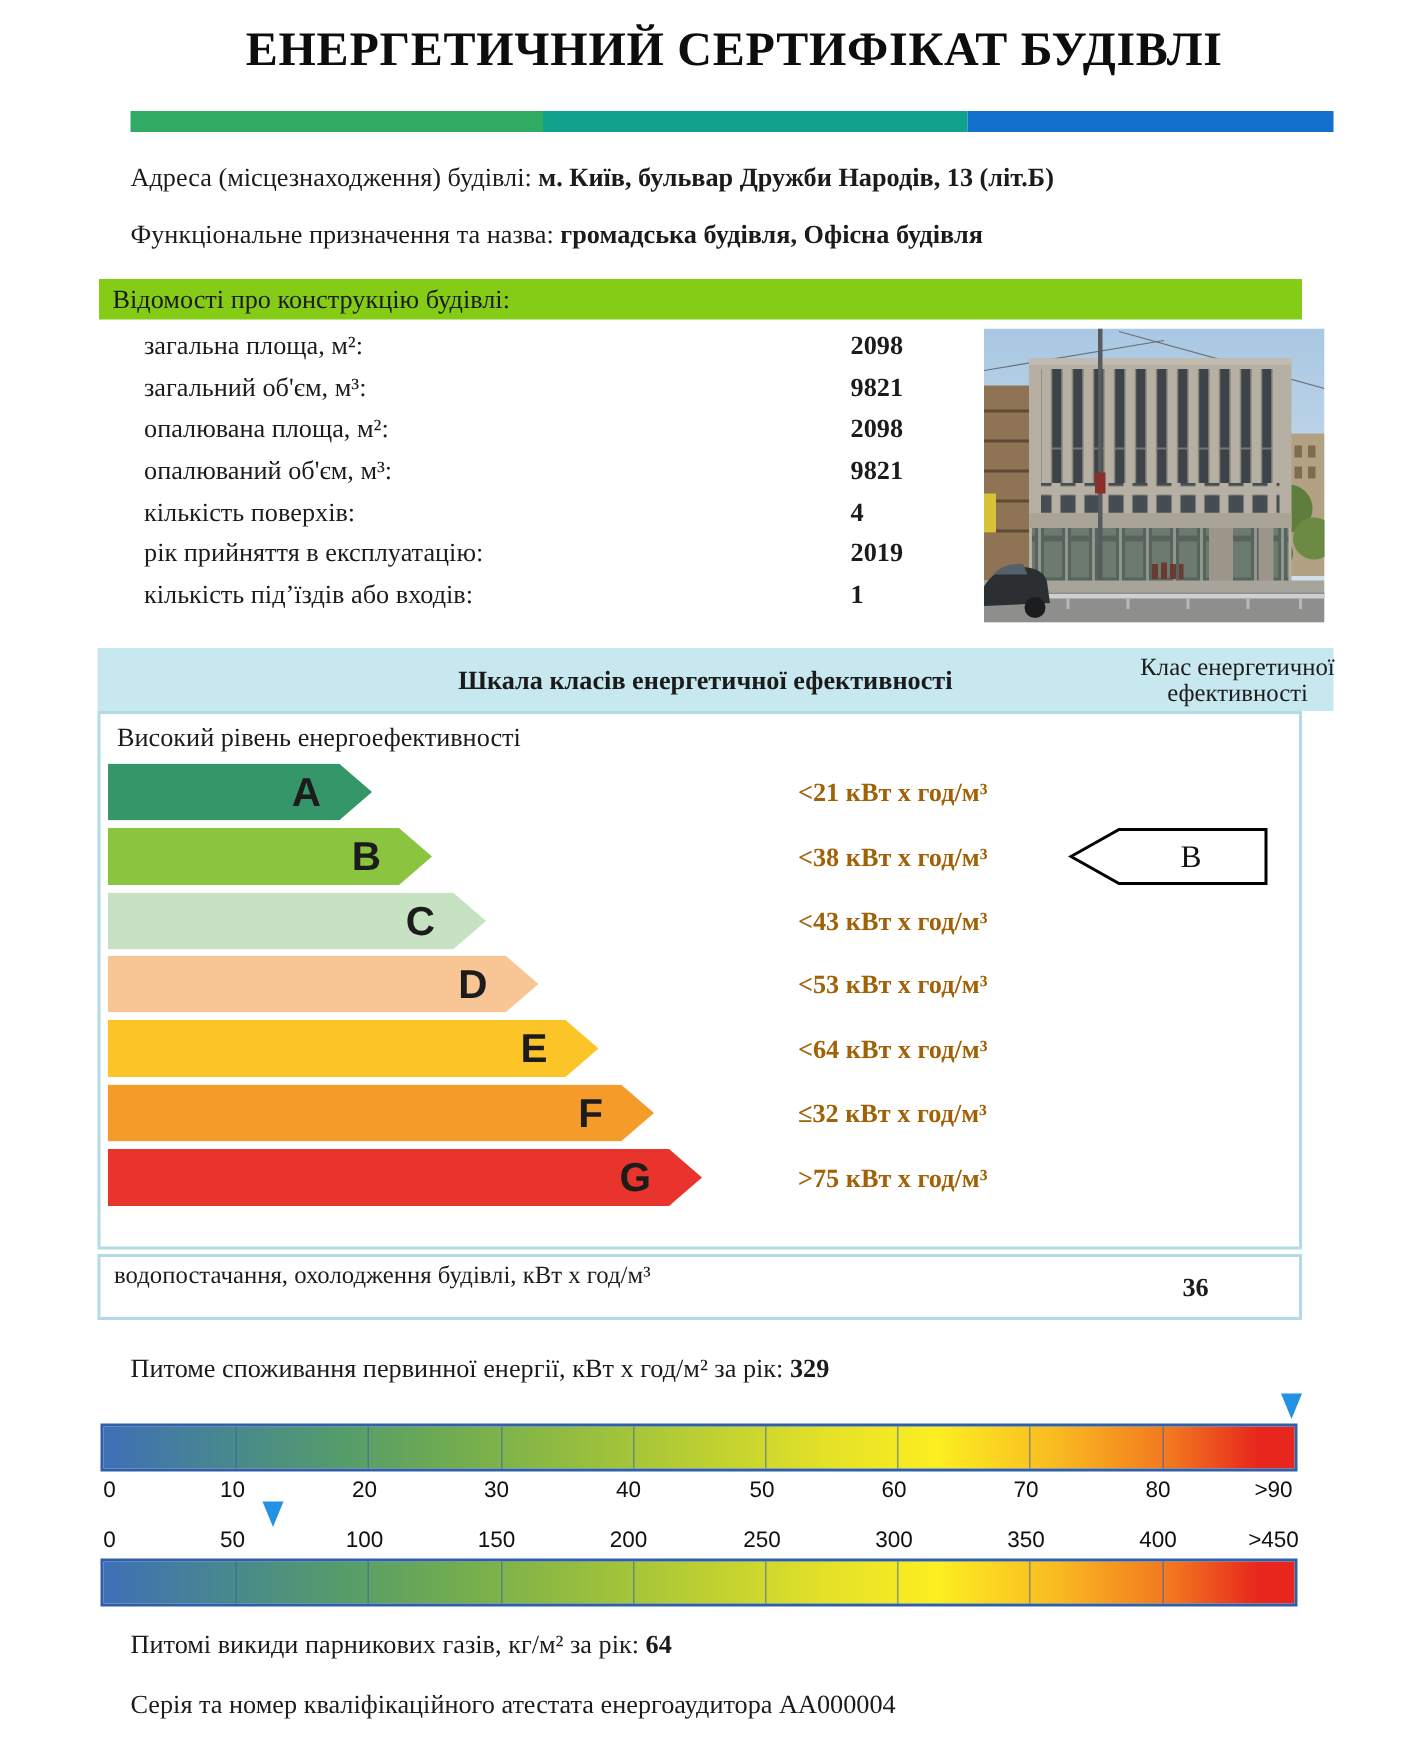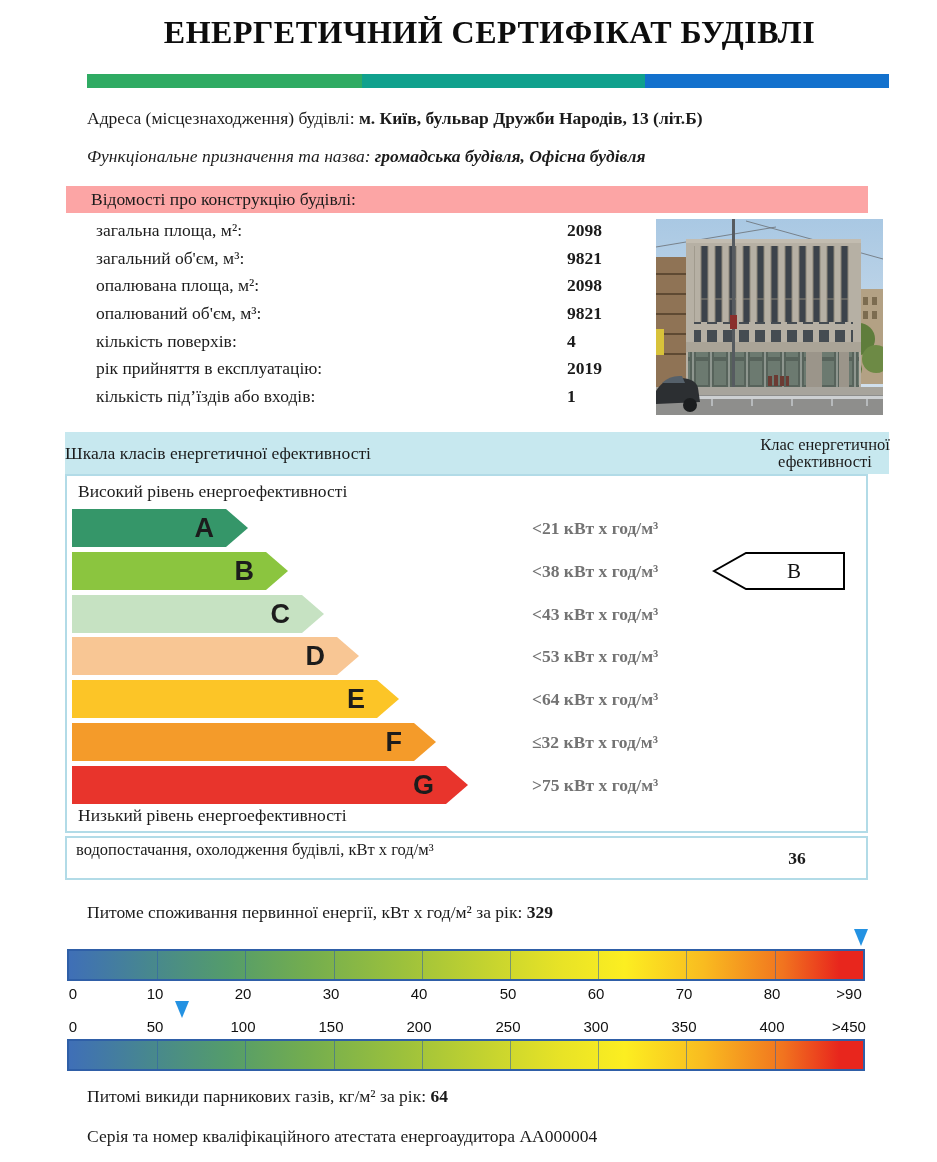--- a/index.html
+++ b/index.html
@@ -19,7 +19,7 @@
   #brand-bar .seg3{width:244px;height:100%;}
   .bodyline{font-size:17.5px;line-height:22px;}
   #address-line{left:66px;top:107px;width:820px;}
-  #purpose-line{left:66px;top:145px;width:820px;font-style:italic;}
+  #purpose-line{left:66px;top:145px;width:820px;}
   .bold{font-weight:bold;}
   
   #construction-header{

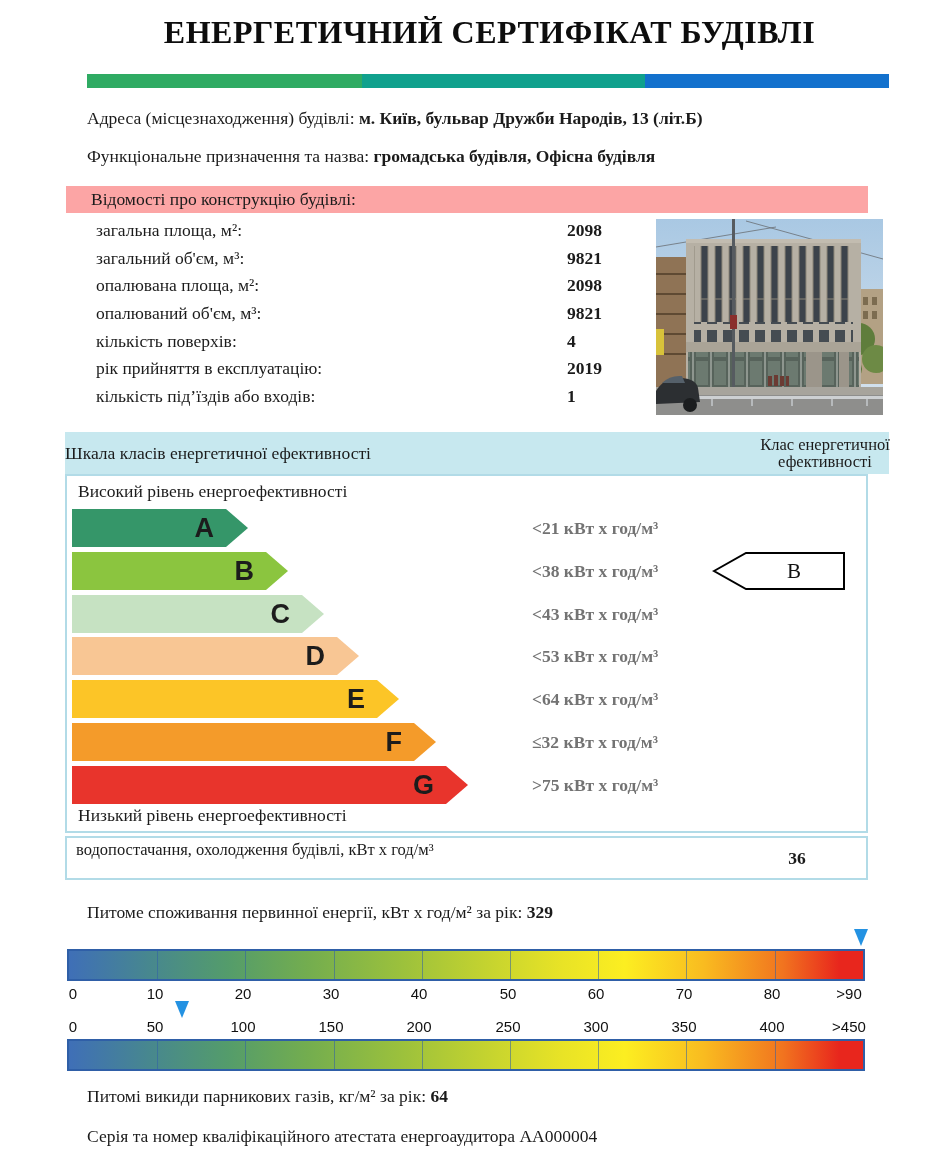--- a/index.html
+++ b/index.html
@@ -23,8 +23,8 @@
   .bold{font-weight:bold;}
   
   #construction-header{
-    left:66px;top:186px;width:802px;height:27px;background:#fca5a5;
-    font-size:17.5px;line-height:27px;padding-left:25px;box-sizing:border-box;
+    left:66px;top:186px;width:802px;height:27px;background:#84cc16;
+    font-size:17.5px;line-height:27px;padding-left:9px;box-sizing:border-box;
   }
   #construction-rows{left:66px;top:217px;width:560px;}
   .c-row{position:relative;height:27.7px;font-size:17.5px;line-height:27.7px;padding-left:9px;}

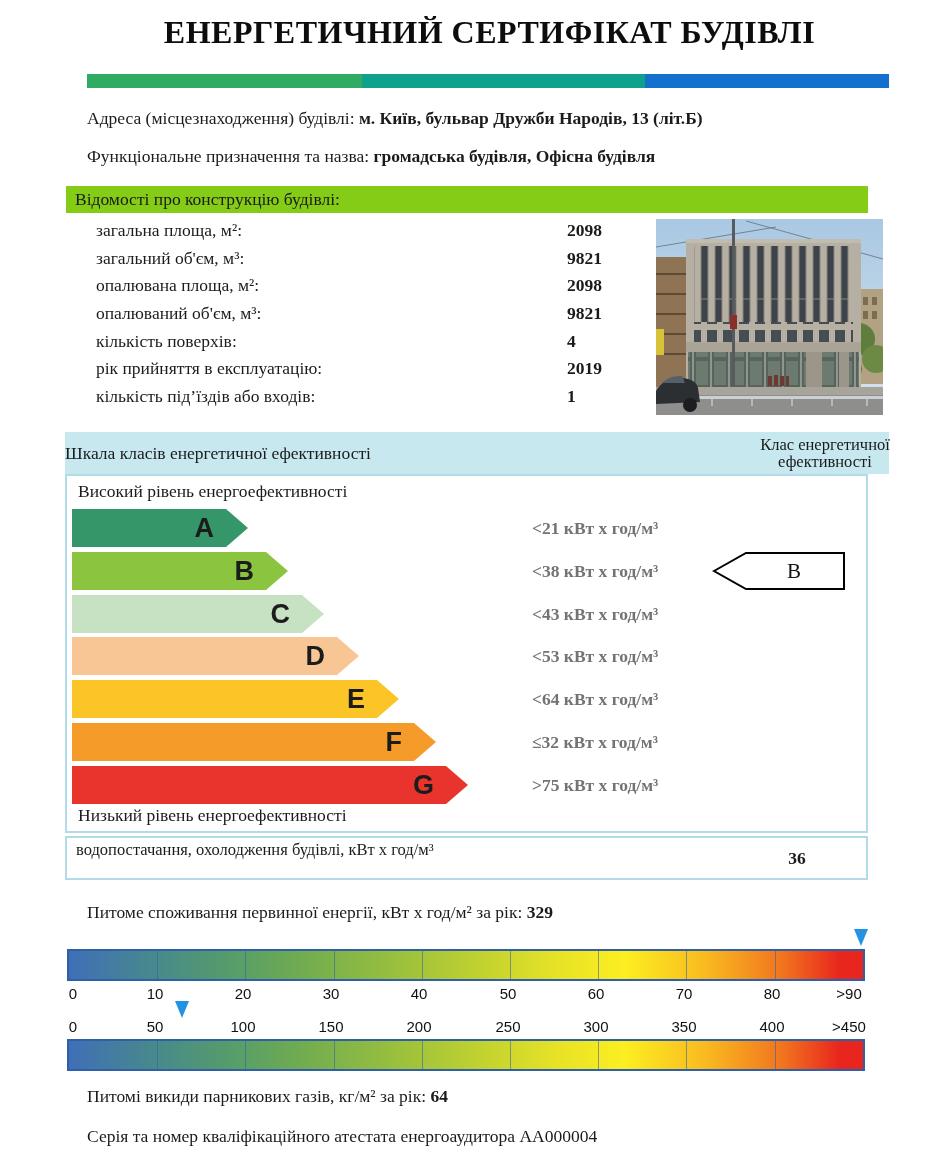--- a/index.html
+++ b/index.html
@@ -33,7 +33,7 @@
   #photo{left:635px;top:219px;width:227px;height:196px;}
   
   #scale-header{left:65px;top:432px;width:803px;height:42px;background:#c7e8ef;}
-  #scale-header-left{position:absolute;left:0;top:11px;width:570px;text-align:left;font-size:17.5px;}
+  #scale-header-left{position:absolute;left:0;top:11px;width:570px;text-align:right;font-size:17.5px;font-weight:bold;}
   #scale-header-right{position:absolute;left:660px;top:4px;width:200px;text-align:center;font-size:16.5px;line-height:17px;}
   #scale-body{
     left:65px;top:474px;width:803px;height:359px;background:#fff;

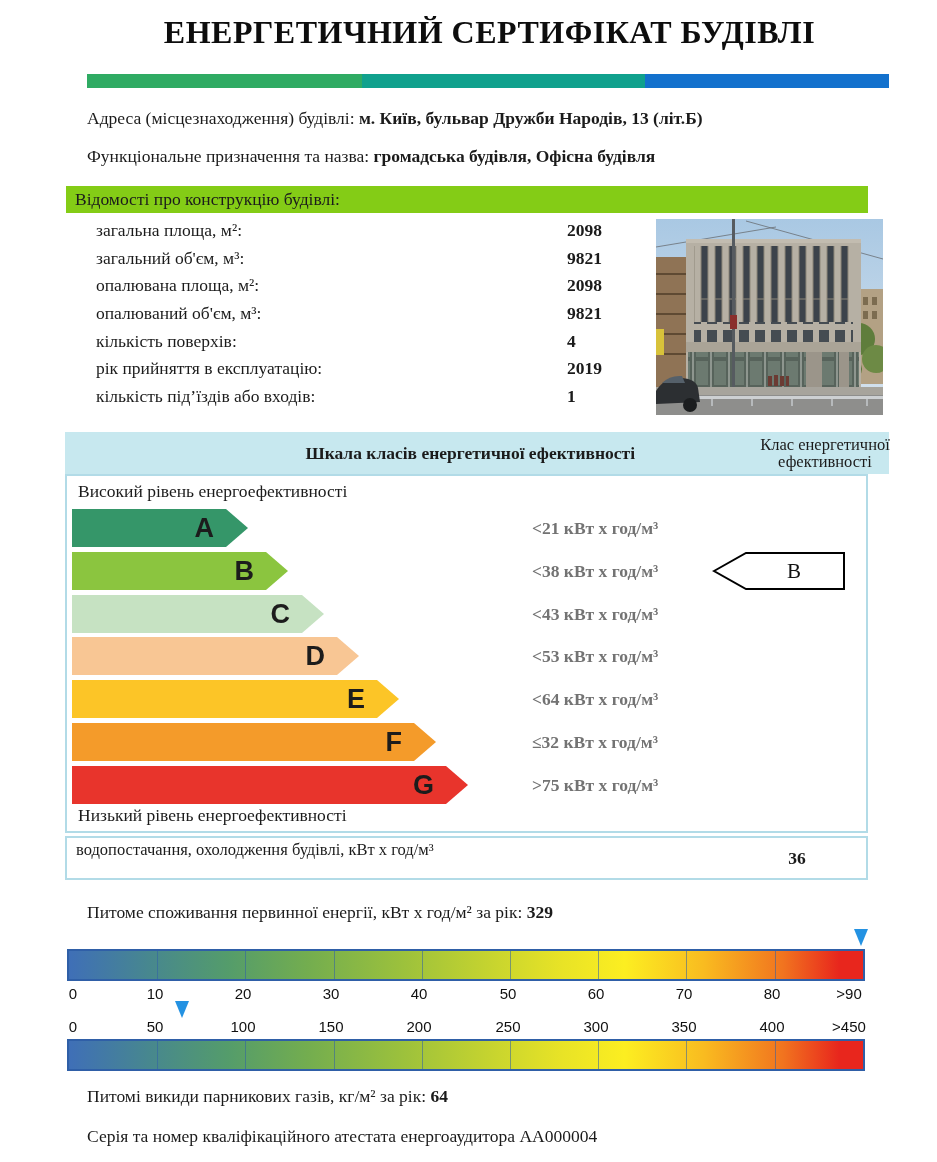--- a/index.html
+++ b/index.html
@@ -53,7 +53,7 @@
   }
   .threshold{
     position:absolute;left:465px;top:0;height:38px;line-height:38px;
-    font-size:17.5px;font-weight:bold;color:#737373;
+    font-size:17.5px;font-weight:bold;color:#a16207;
   }
   #class-marker{position:absolute;left:645px;top:75px;width:135px;height:40px;}
   

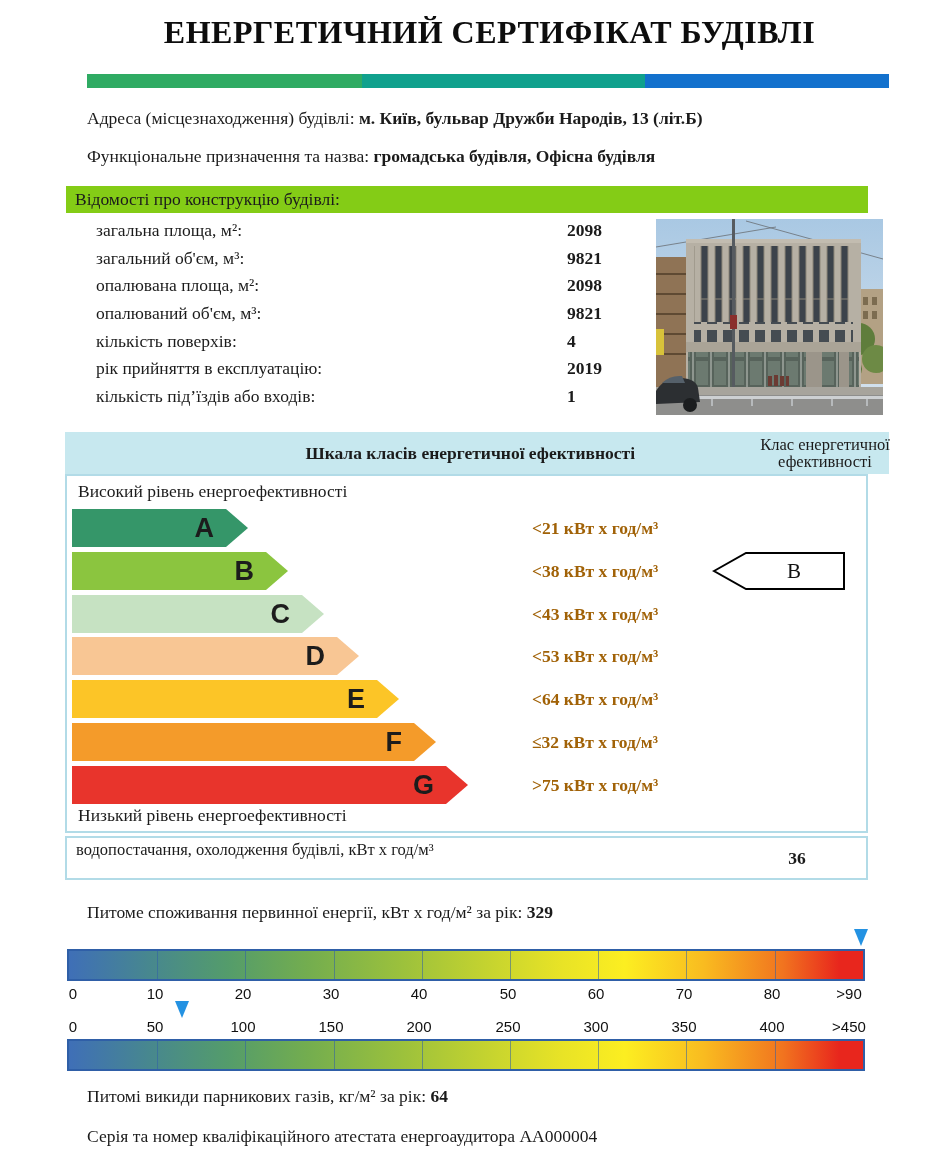--- a/index.html
+++ b/index.html
@@ -263,7 +263,6 @@
       </svg>
     </div>
 
-    <div id="low-label">Низький рівень енергоефективності</div>
   </div>
 
   <div id="consumption-row" class="abs">

